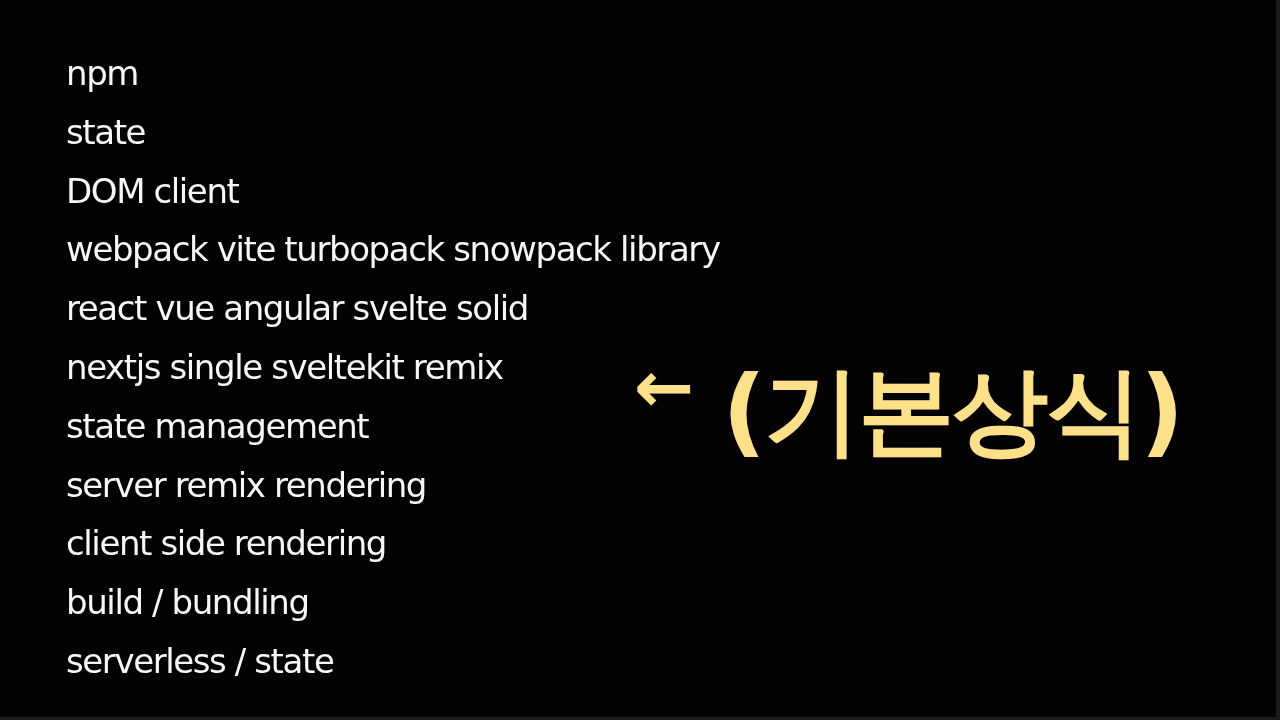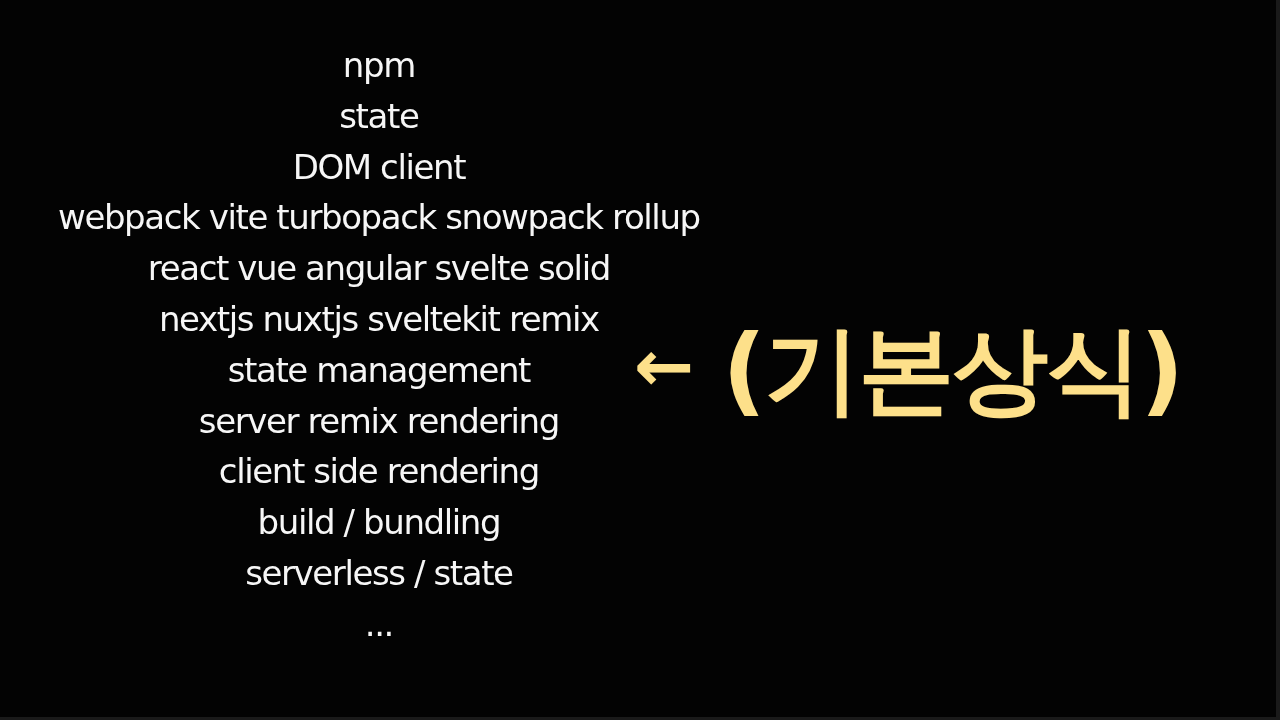--- a/index.html
+++ b/index.html
@@ -30,7 +30,7 @@
       color: #f6f6f6;
       line-height: 46.8px;
     }
-    .list li { margin: 4px; padding: 0; white-space: nowrap; text-align: center; }
+    .list li { margin: 12px; padding: 0; white-space: nowrap; }
     .callout {
       position: absolute;
       left: 634px;

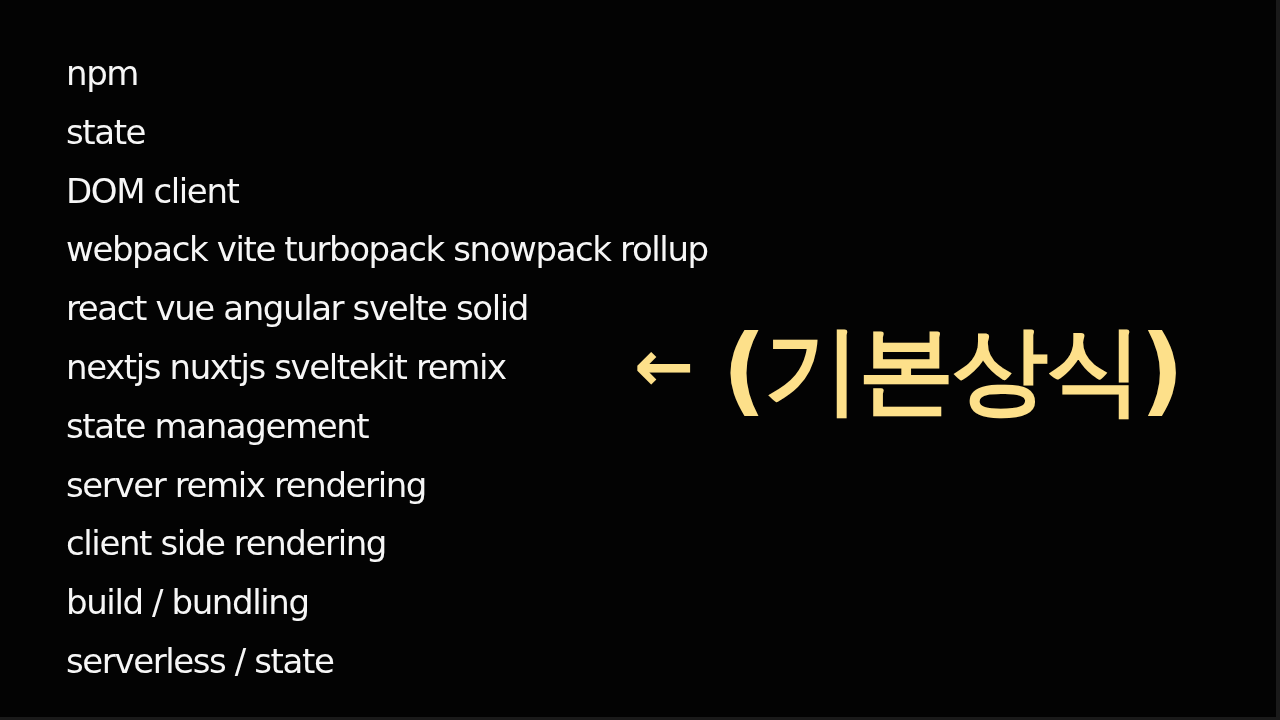--- a/index.html
+++ b/index.html
@@ -63,7 +63,7 @@
     <li>npm</li>
     <li>state</li>
     <li>DOM client</li>
-    <li>webpack vite turbopack snowpack rollup</li>
+    <li>webpack vite turbopack snowpack library</li>
     <li>react vue angular svelte solid</li>
     <li>nextjs nuxtjs sveltekit remix</li>
     <li>state management</li>

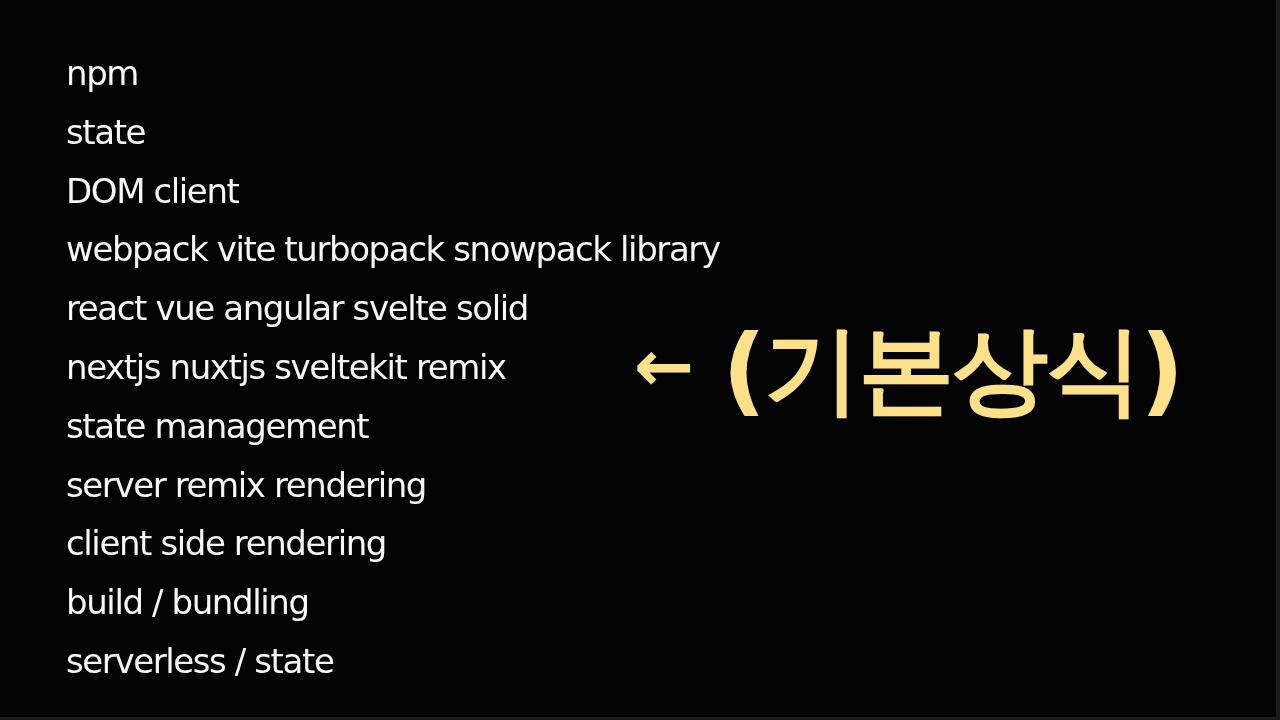--- a/index.html
+++ b/index.html
@@ -65,7 +65,7 @@
     <li>DOM client</li>
     <li>webpack vite turbopack snowpack library</li>
     <li>react vue angular svelte solid</li>
-    <li>nextjs nuxtjs sveltekit remix</li>
+    <li>nextjs single sveltekit remix</li>
     <li>state management</li>
     <li>server remix rendering</li>
     <li>client side rendering</li>

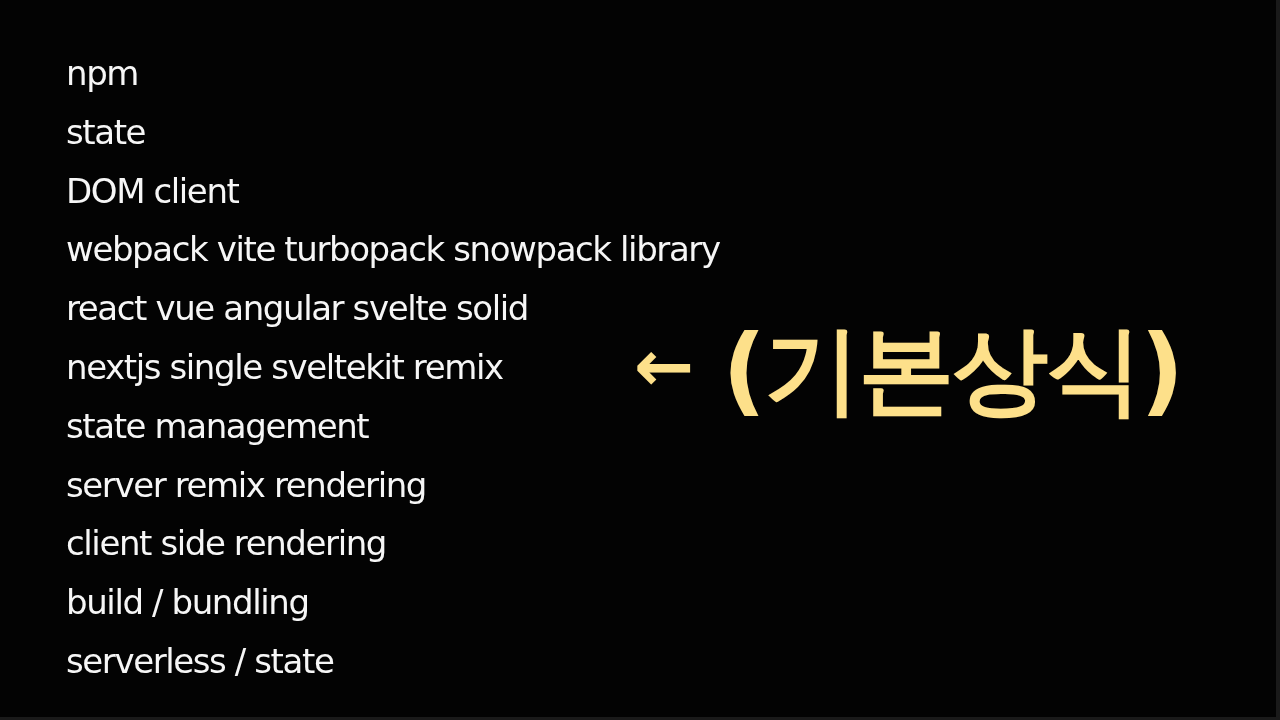--- a/index.html
+++ b/index.html
@@ -53,6 +53,7 @@
       font-size: 96px;
       line-height: 1;
       letter-spacing: -2px;
+      margin-top: 41px;
     }
   </style>
 </head>

